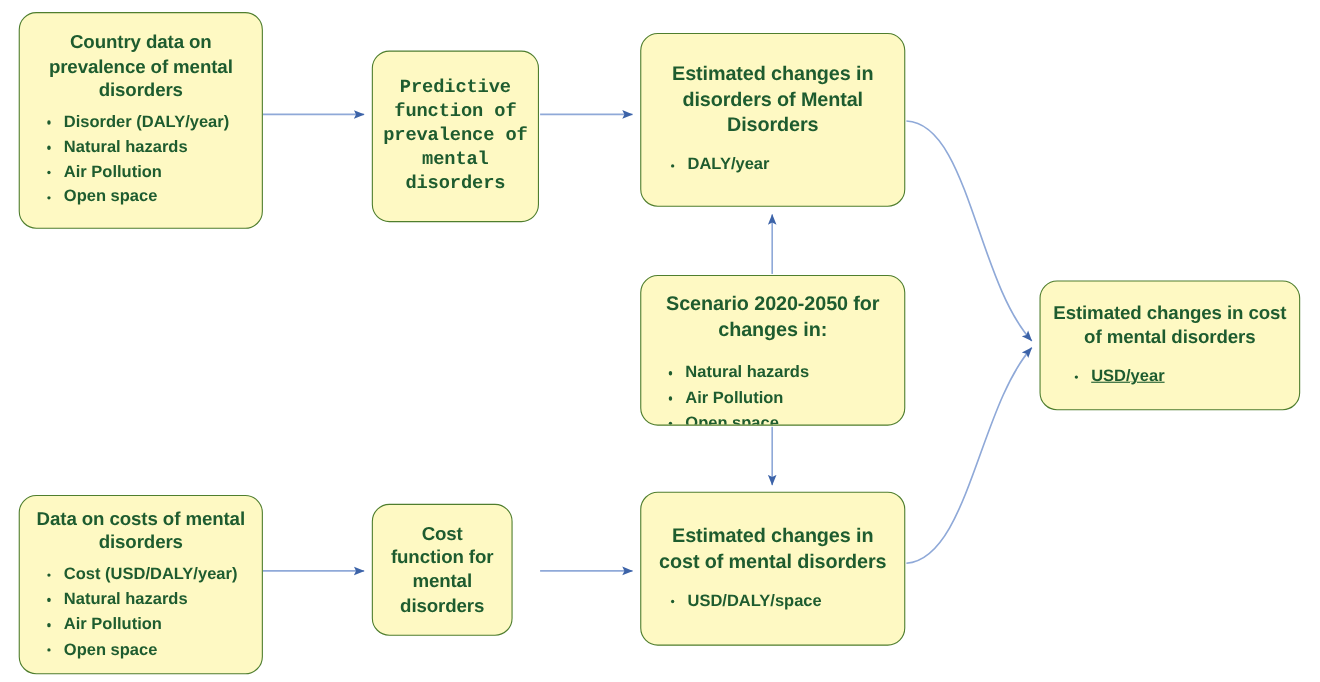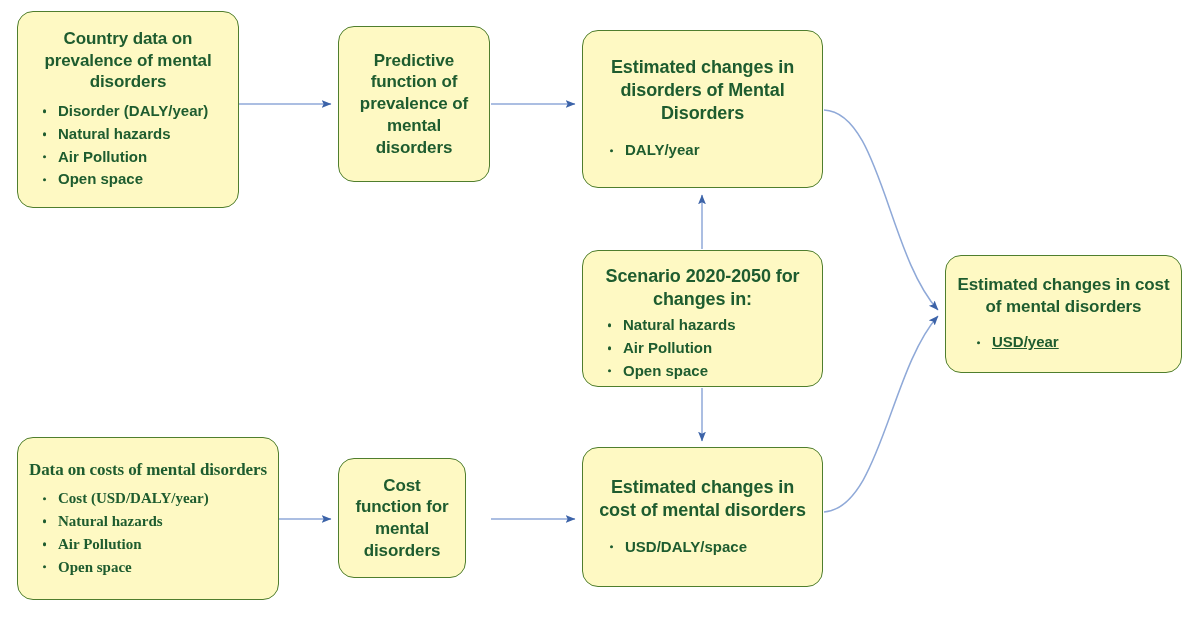--- a/index.html
+++ b/index.html
@@ -79,7 +79,7 @@
 
   
   #node-country-data   { left: 17px;  top: 11px;  width: 222px; height: 197px; }
-  #node-predictive-fn  { left: 338px; top: 26px;  width: 152px; height: 156px; }
+  #node-predictive-fn  { left: 338px; top: 46px;  width: 152px; height: 156px; font-family: Liberation Mono, monospace; }
   #node-est-prevalence { left: 582px; top: 30px;  width: 241px; height: 158px; }
   #node-scenario       { left: 582px; top: 250px; width: 241px; height: 137px; }
   #node-est-cost-final { left: 945px; top: 255px; width: 237px; height: 118px; }

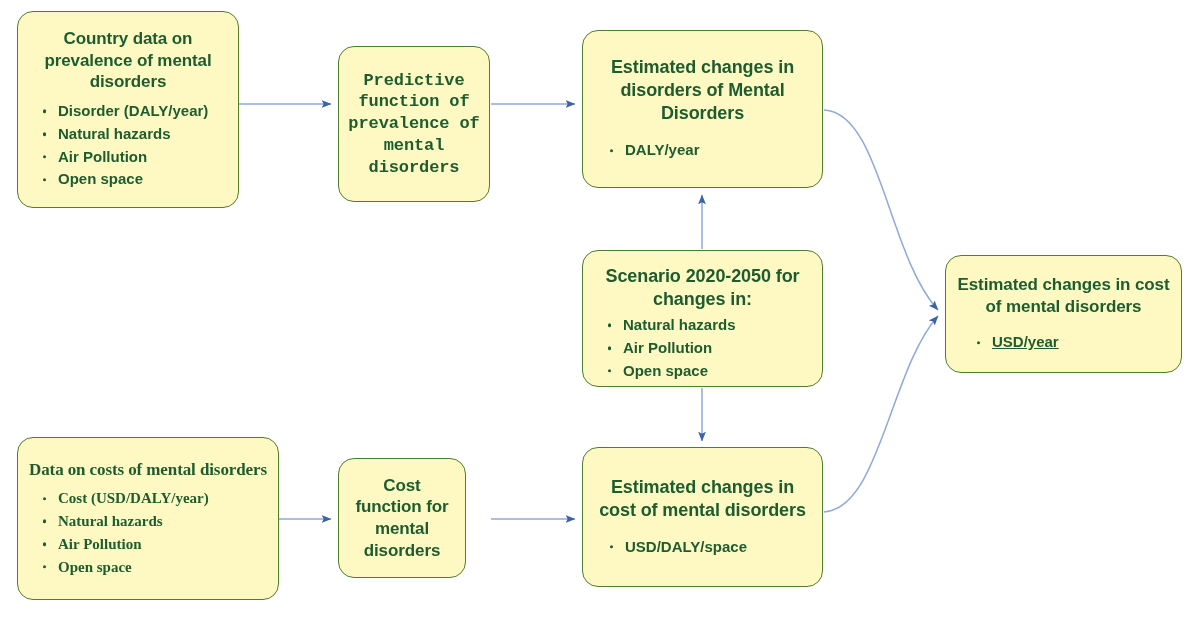--- a/index.html
+++ b/index.html
@@ -108,7 +108,7 @@
   #node-est-prevalence .node-title,
   #node-est-cost-mid   .node-title,
   #node-est-cost-final .node-title { margin-bottom: 14px; }
-  #node-scenario .node-title { margin-bottom: 3px; }
+  #node-scenario .node-title { margin-bottom: 17px; }
   #node-scenario { justify-content: flex-start; padding-top: 14px; }
 </style>
 </head>

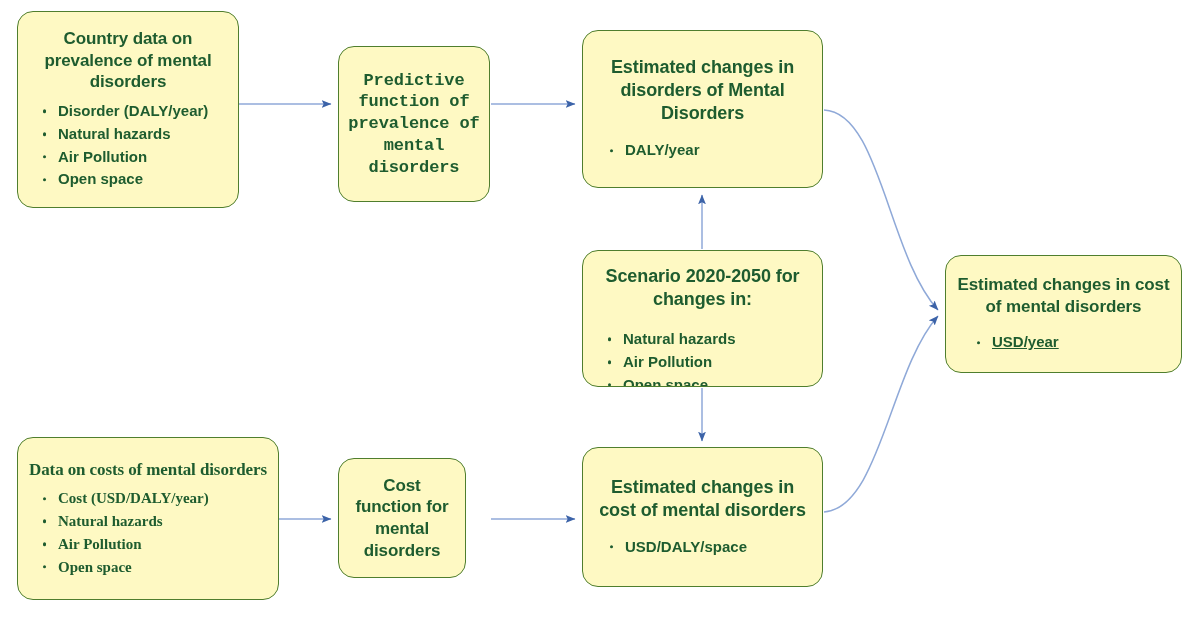--- a/index.html
+++ b/index.html
@@ -83,7 +83,7 @@
   #node-est-prevalence { left: 582px; top: 30px;  width: 241px; height: 158px; }
   #node-scenario       { left: 582px; top: 250px; width: 241px; height: 137px; }
   #node-est-cost-final { left: 945px; top: 255px; width: 237px; height: 118px; }
-  #node-cost-data      { left: 17px;  top: 437px; width: 262px; height: 163px; font-family: Liberation Serif, serif; }
+  #node-cost-data      { left: 17px;  top: 450px; width: 222px; height: 163px; }
   #node-cost-fn        { left: 338px; top: 458px; width: 128px; height: 120px; }
   #node-est-cost-mid   { left: 582px; top: 447px; width: 241px; height: 140px; }
 

